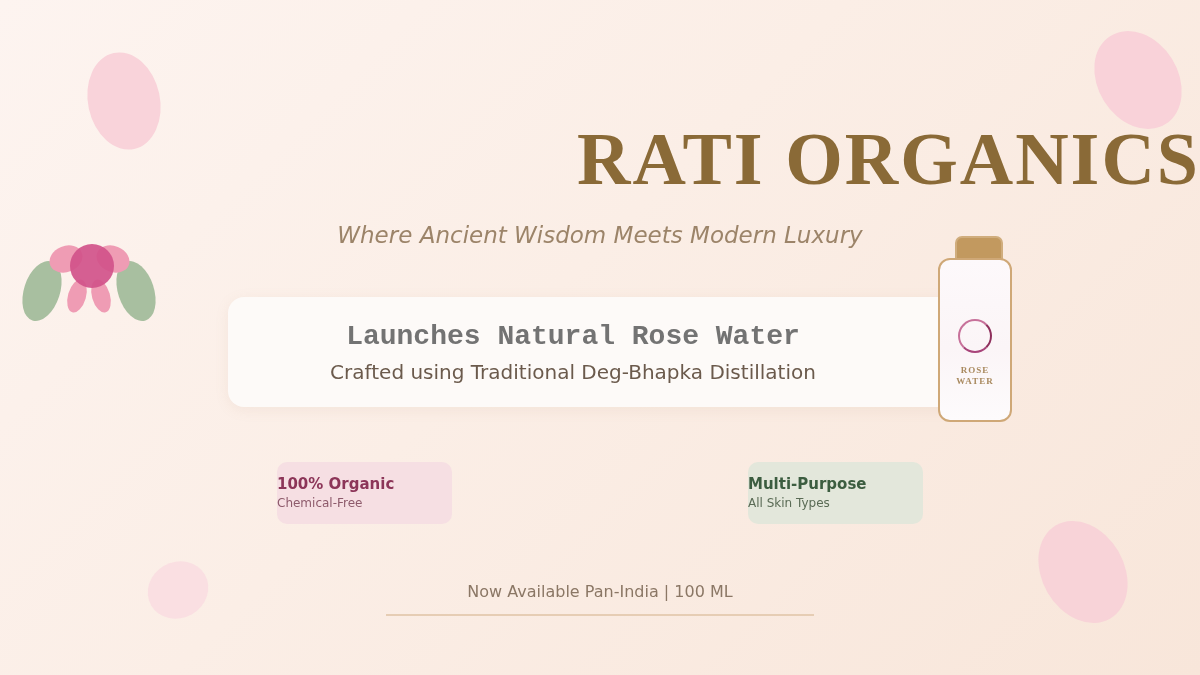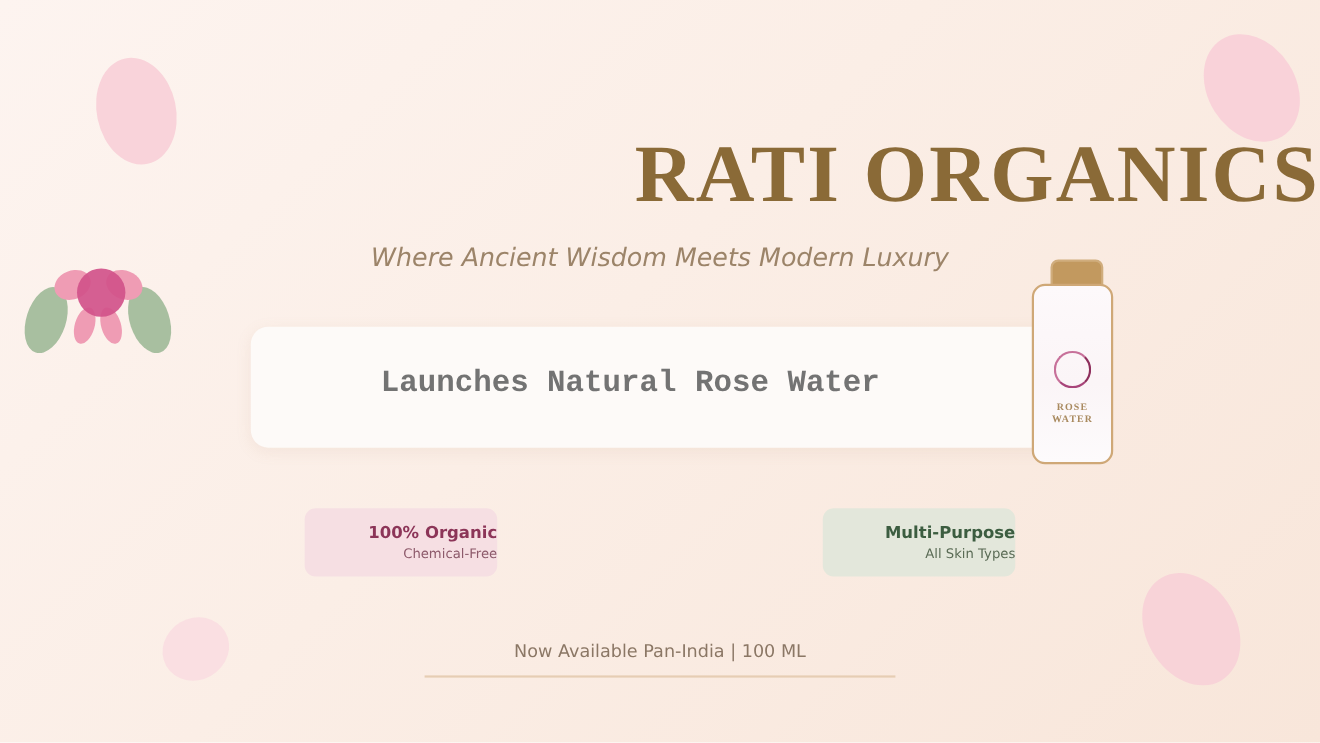--- a/index.html
+++ b/index.html
@@ -279,6 +279,7 @@
 
   <div id="announcement-card">
     <div id="announcement-headline">Launches Natural Rose Water</div>
+    <div id="announcement-subline">Crafted using Traditional Deg-Bhapka Distillation</div>
   </div>
 
   <div id="product-bottle">

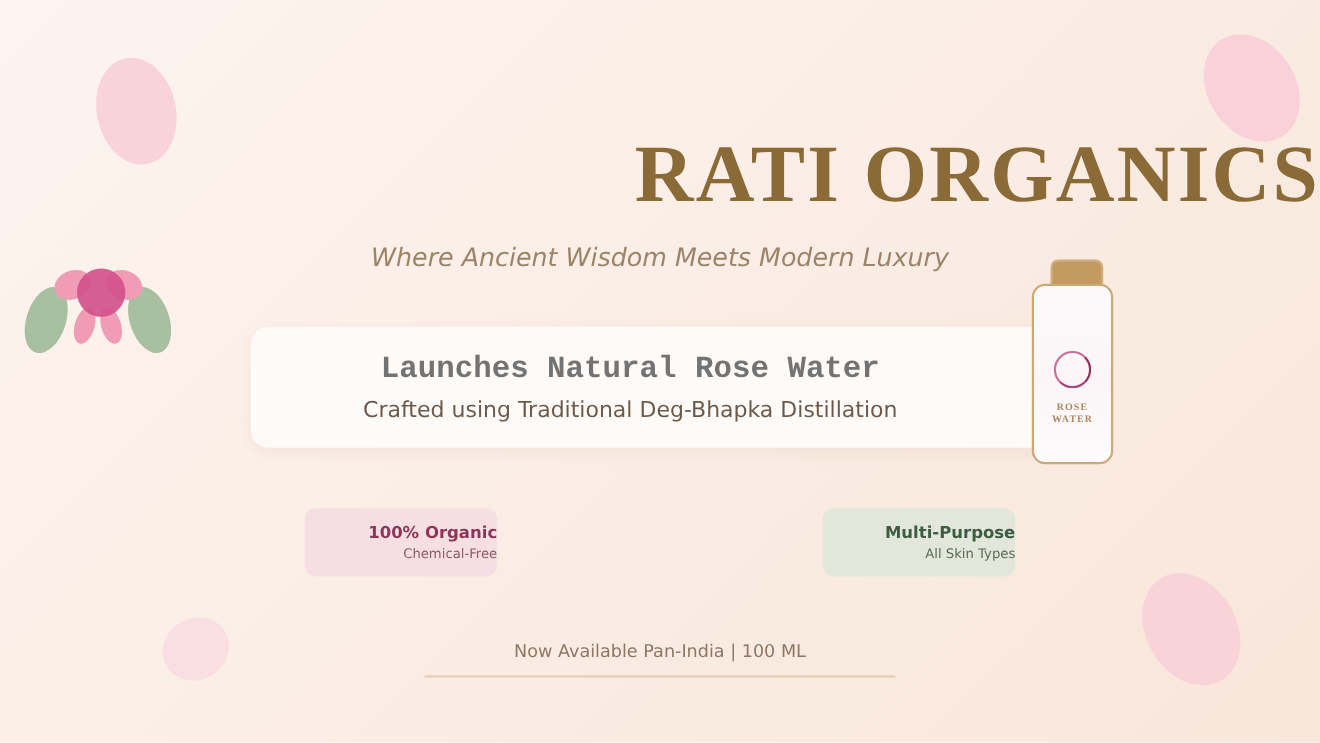--- a/index.html
+++ b/index.html
@@ -209,7 +209,7 @@
     border-radius: 10px;
     display: flex;
     flex-direction: column;
-    align-items: flex-end;
+    align-items: flex-start;
     justify-content: center;
   }
   .badge-title {

